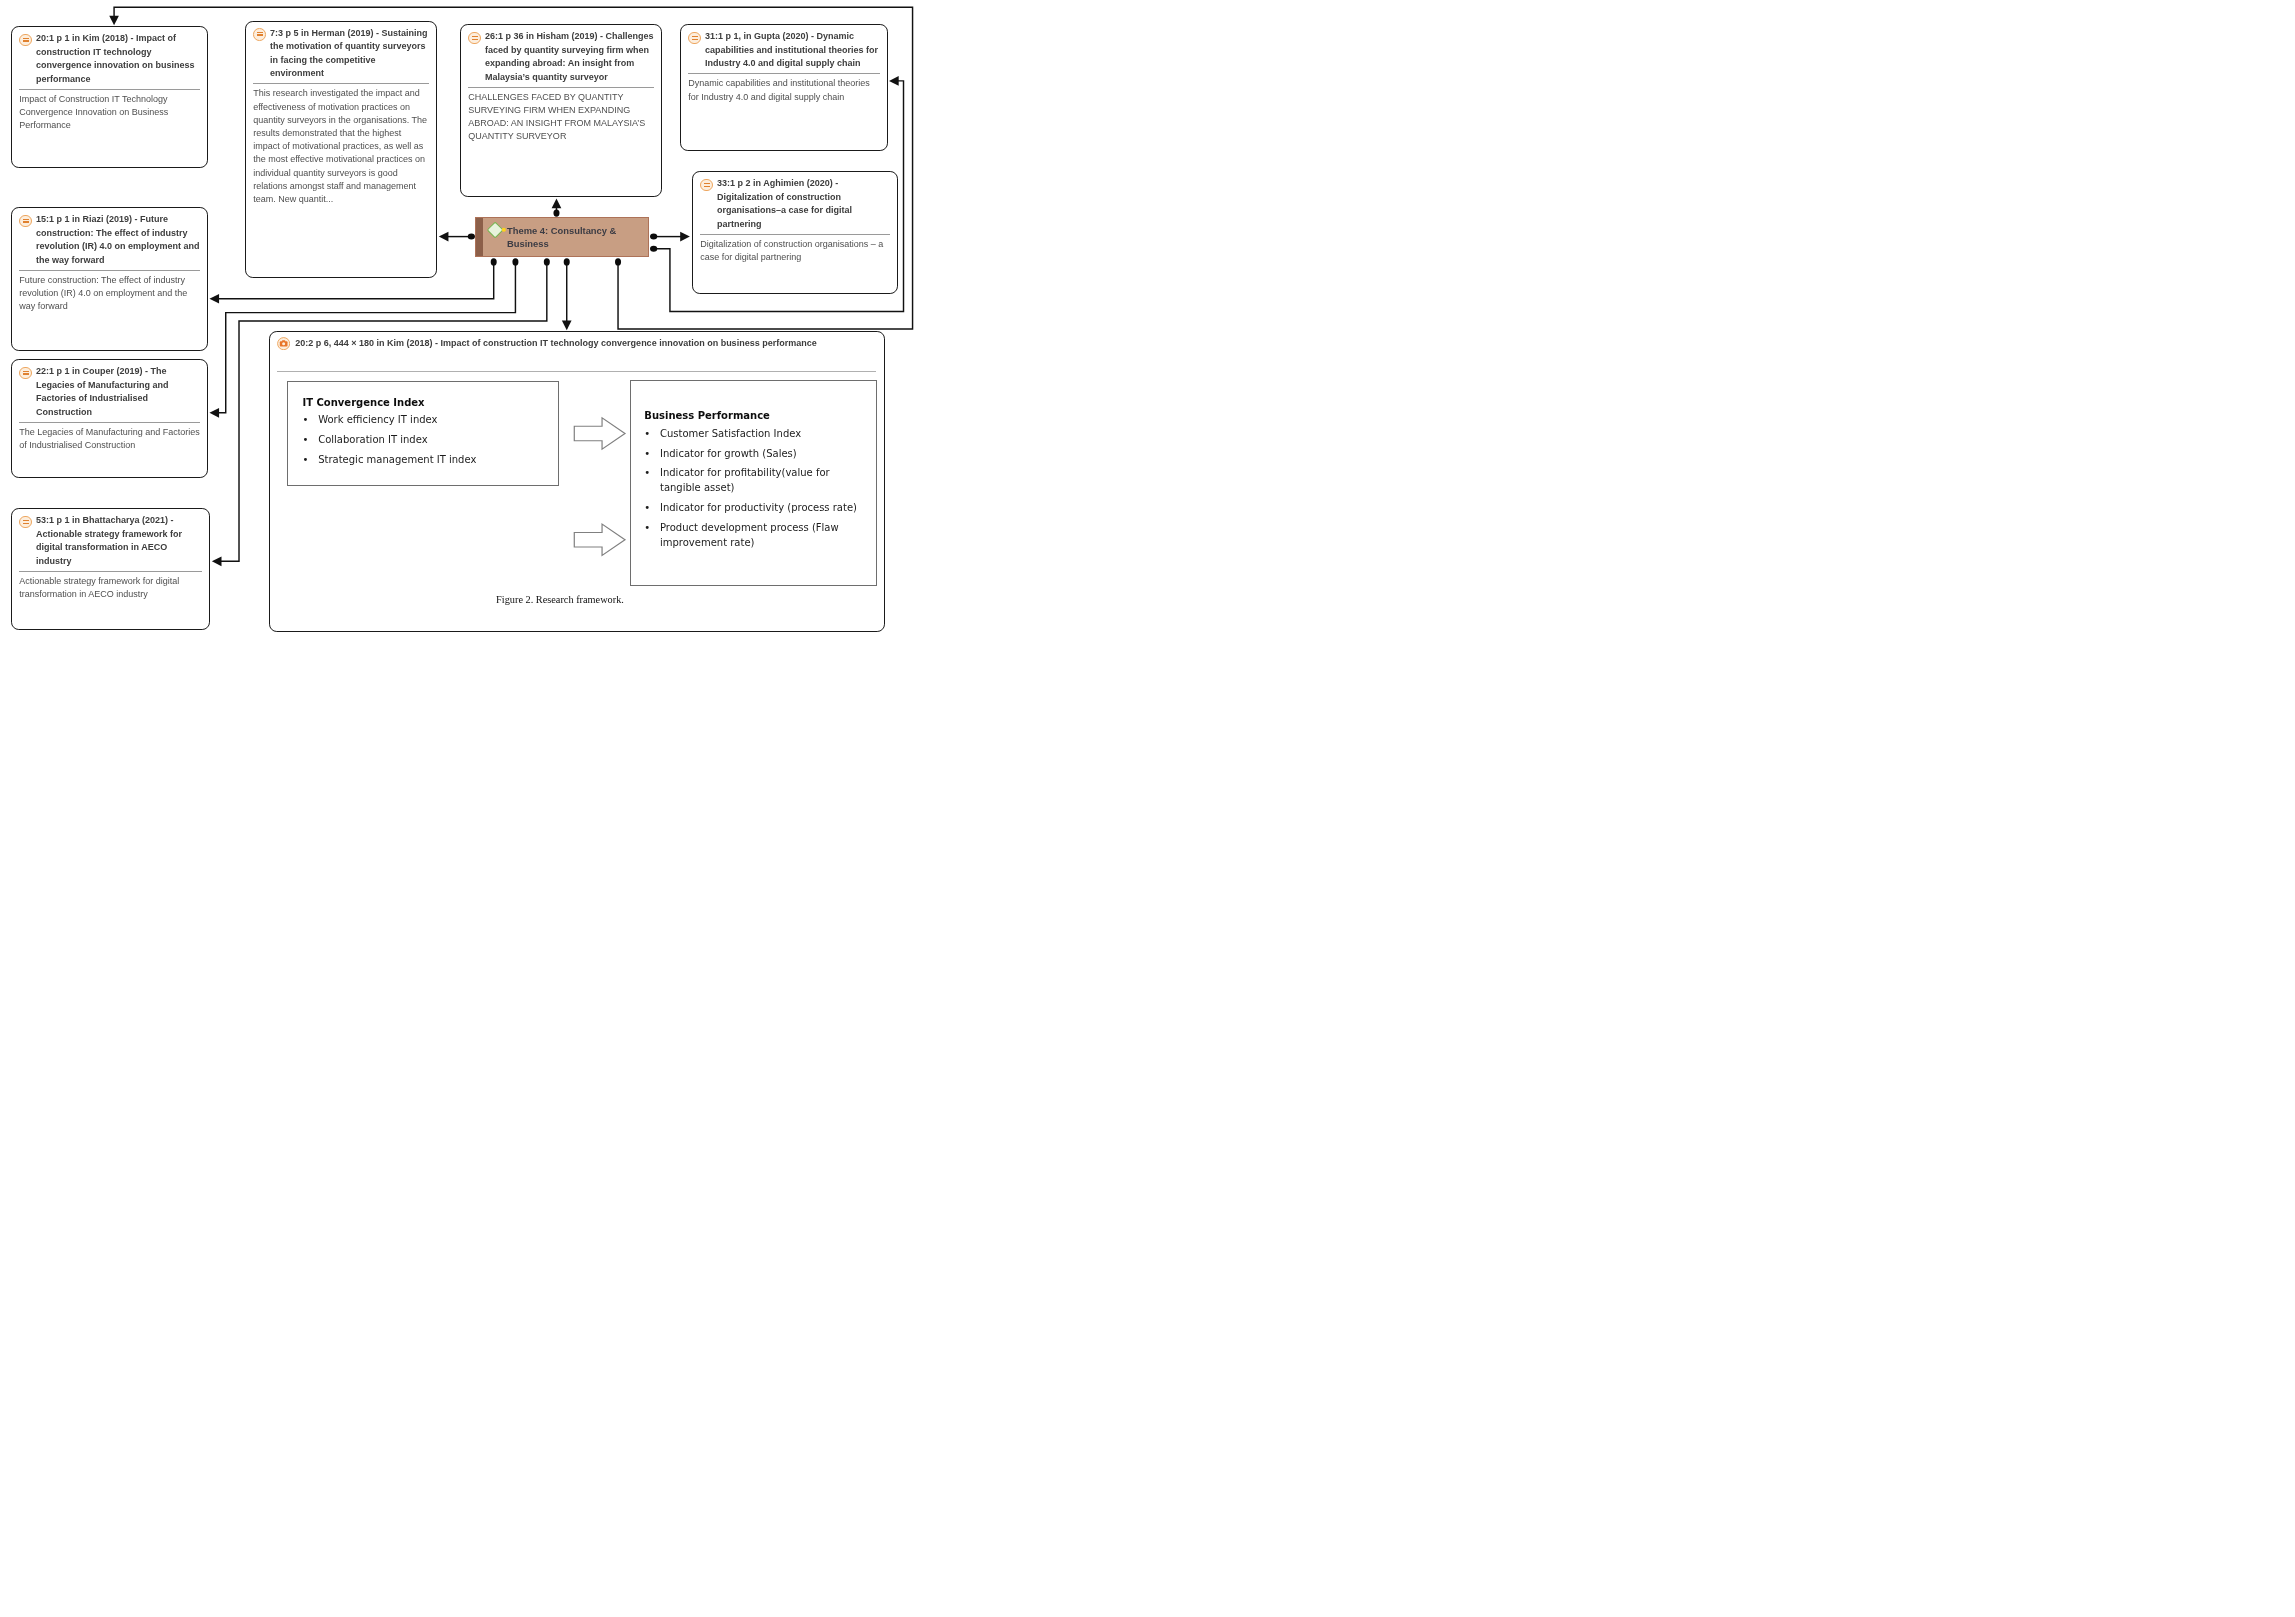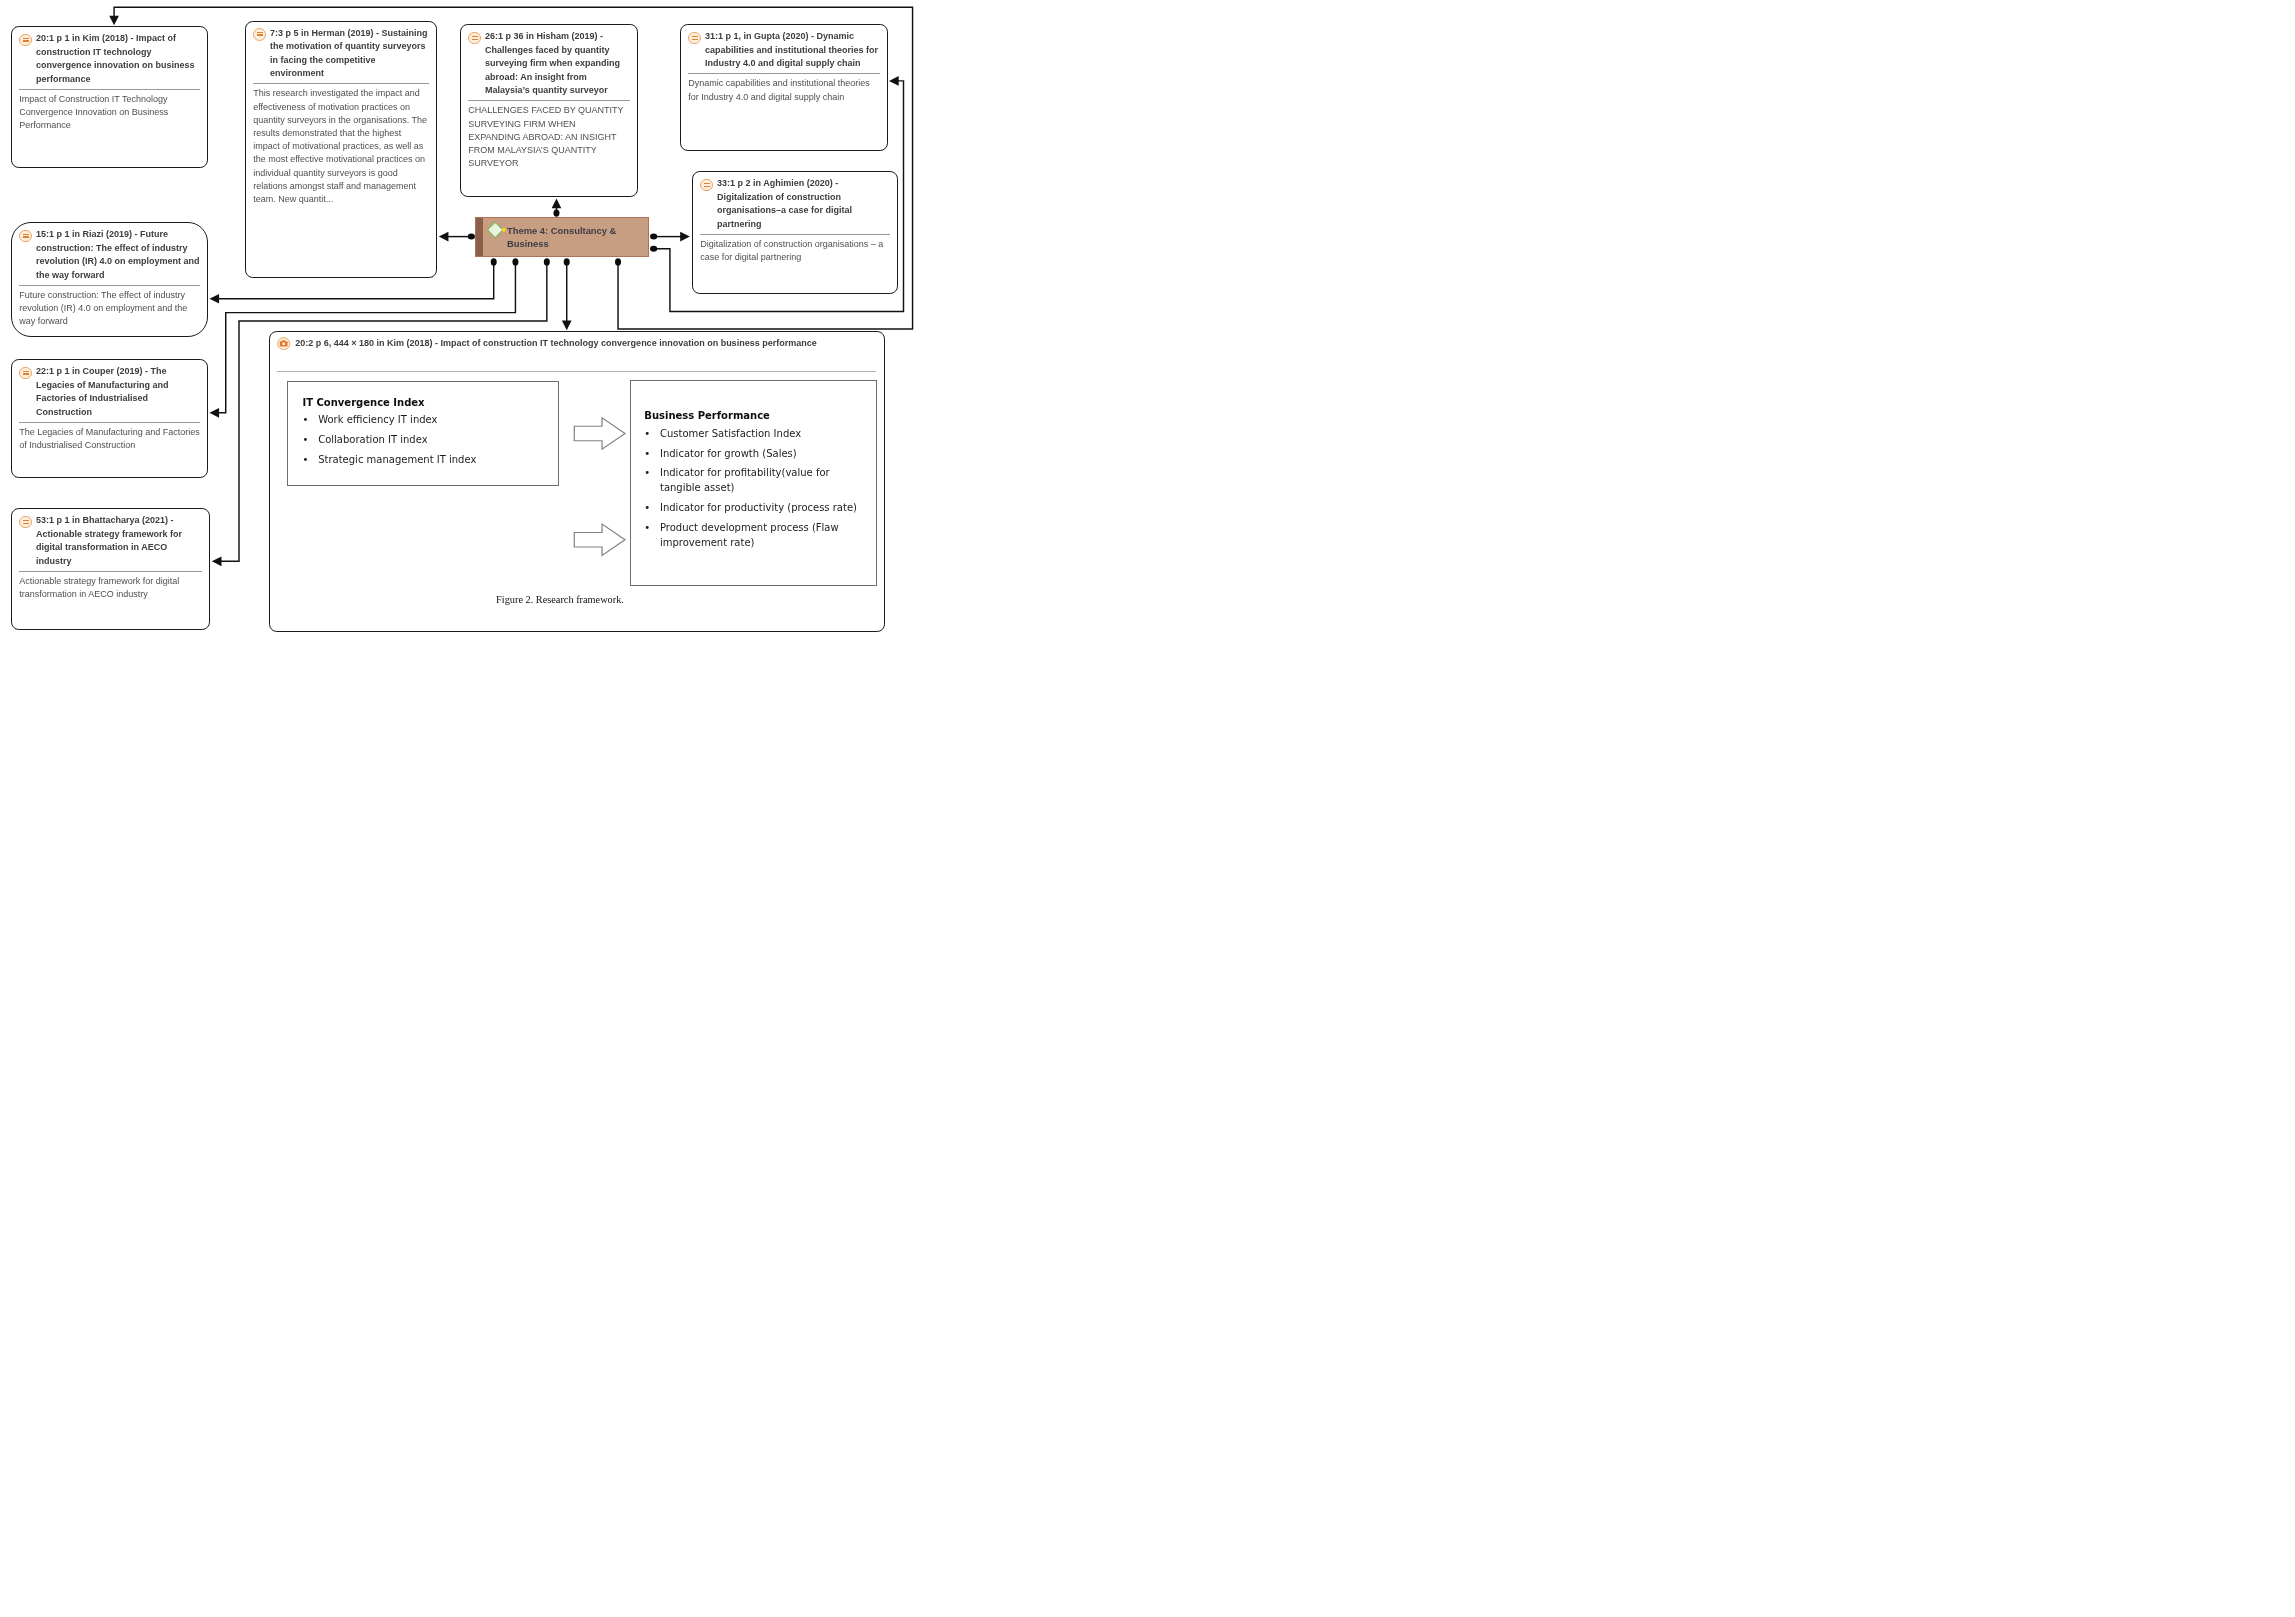--- a/index.html
+++ b/index.html
@@ -119,7 +119,7 @@
     <div class="qbody">This research investigated the impact and effectiveness of motivation   practices on quantity surveyors in the organisations. The results demonstrated   that the highest impact of motivational practices, as well as the most effective   motivational practices on individual quantity surveyors is good relations   amongst staff and management team. New quantit...</div>
   </div>
 
-  <div class="qbox" style="left:460px;top:24px;width:178px;height:173px;">
+  <div class="qbox" style="left:460px;top:24px;width:202px;height:173px;">
     <div class="qhead">
       <span class="qicon"></span>
       <span class="qtitle">26:1 p 36 in Hisham (2019) - Challenges faced by quantity surveying firm when expanding abroad: An insight from Malaysia’s quantity surveyor</span>

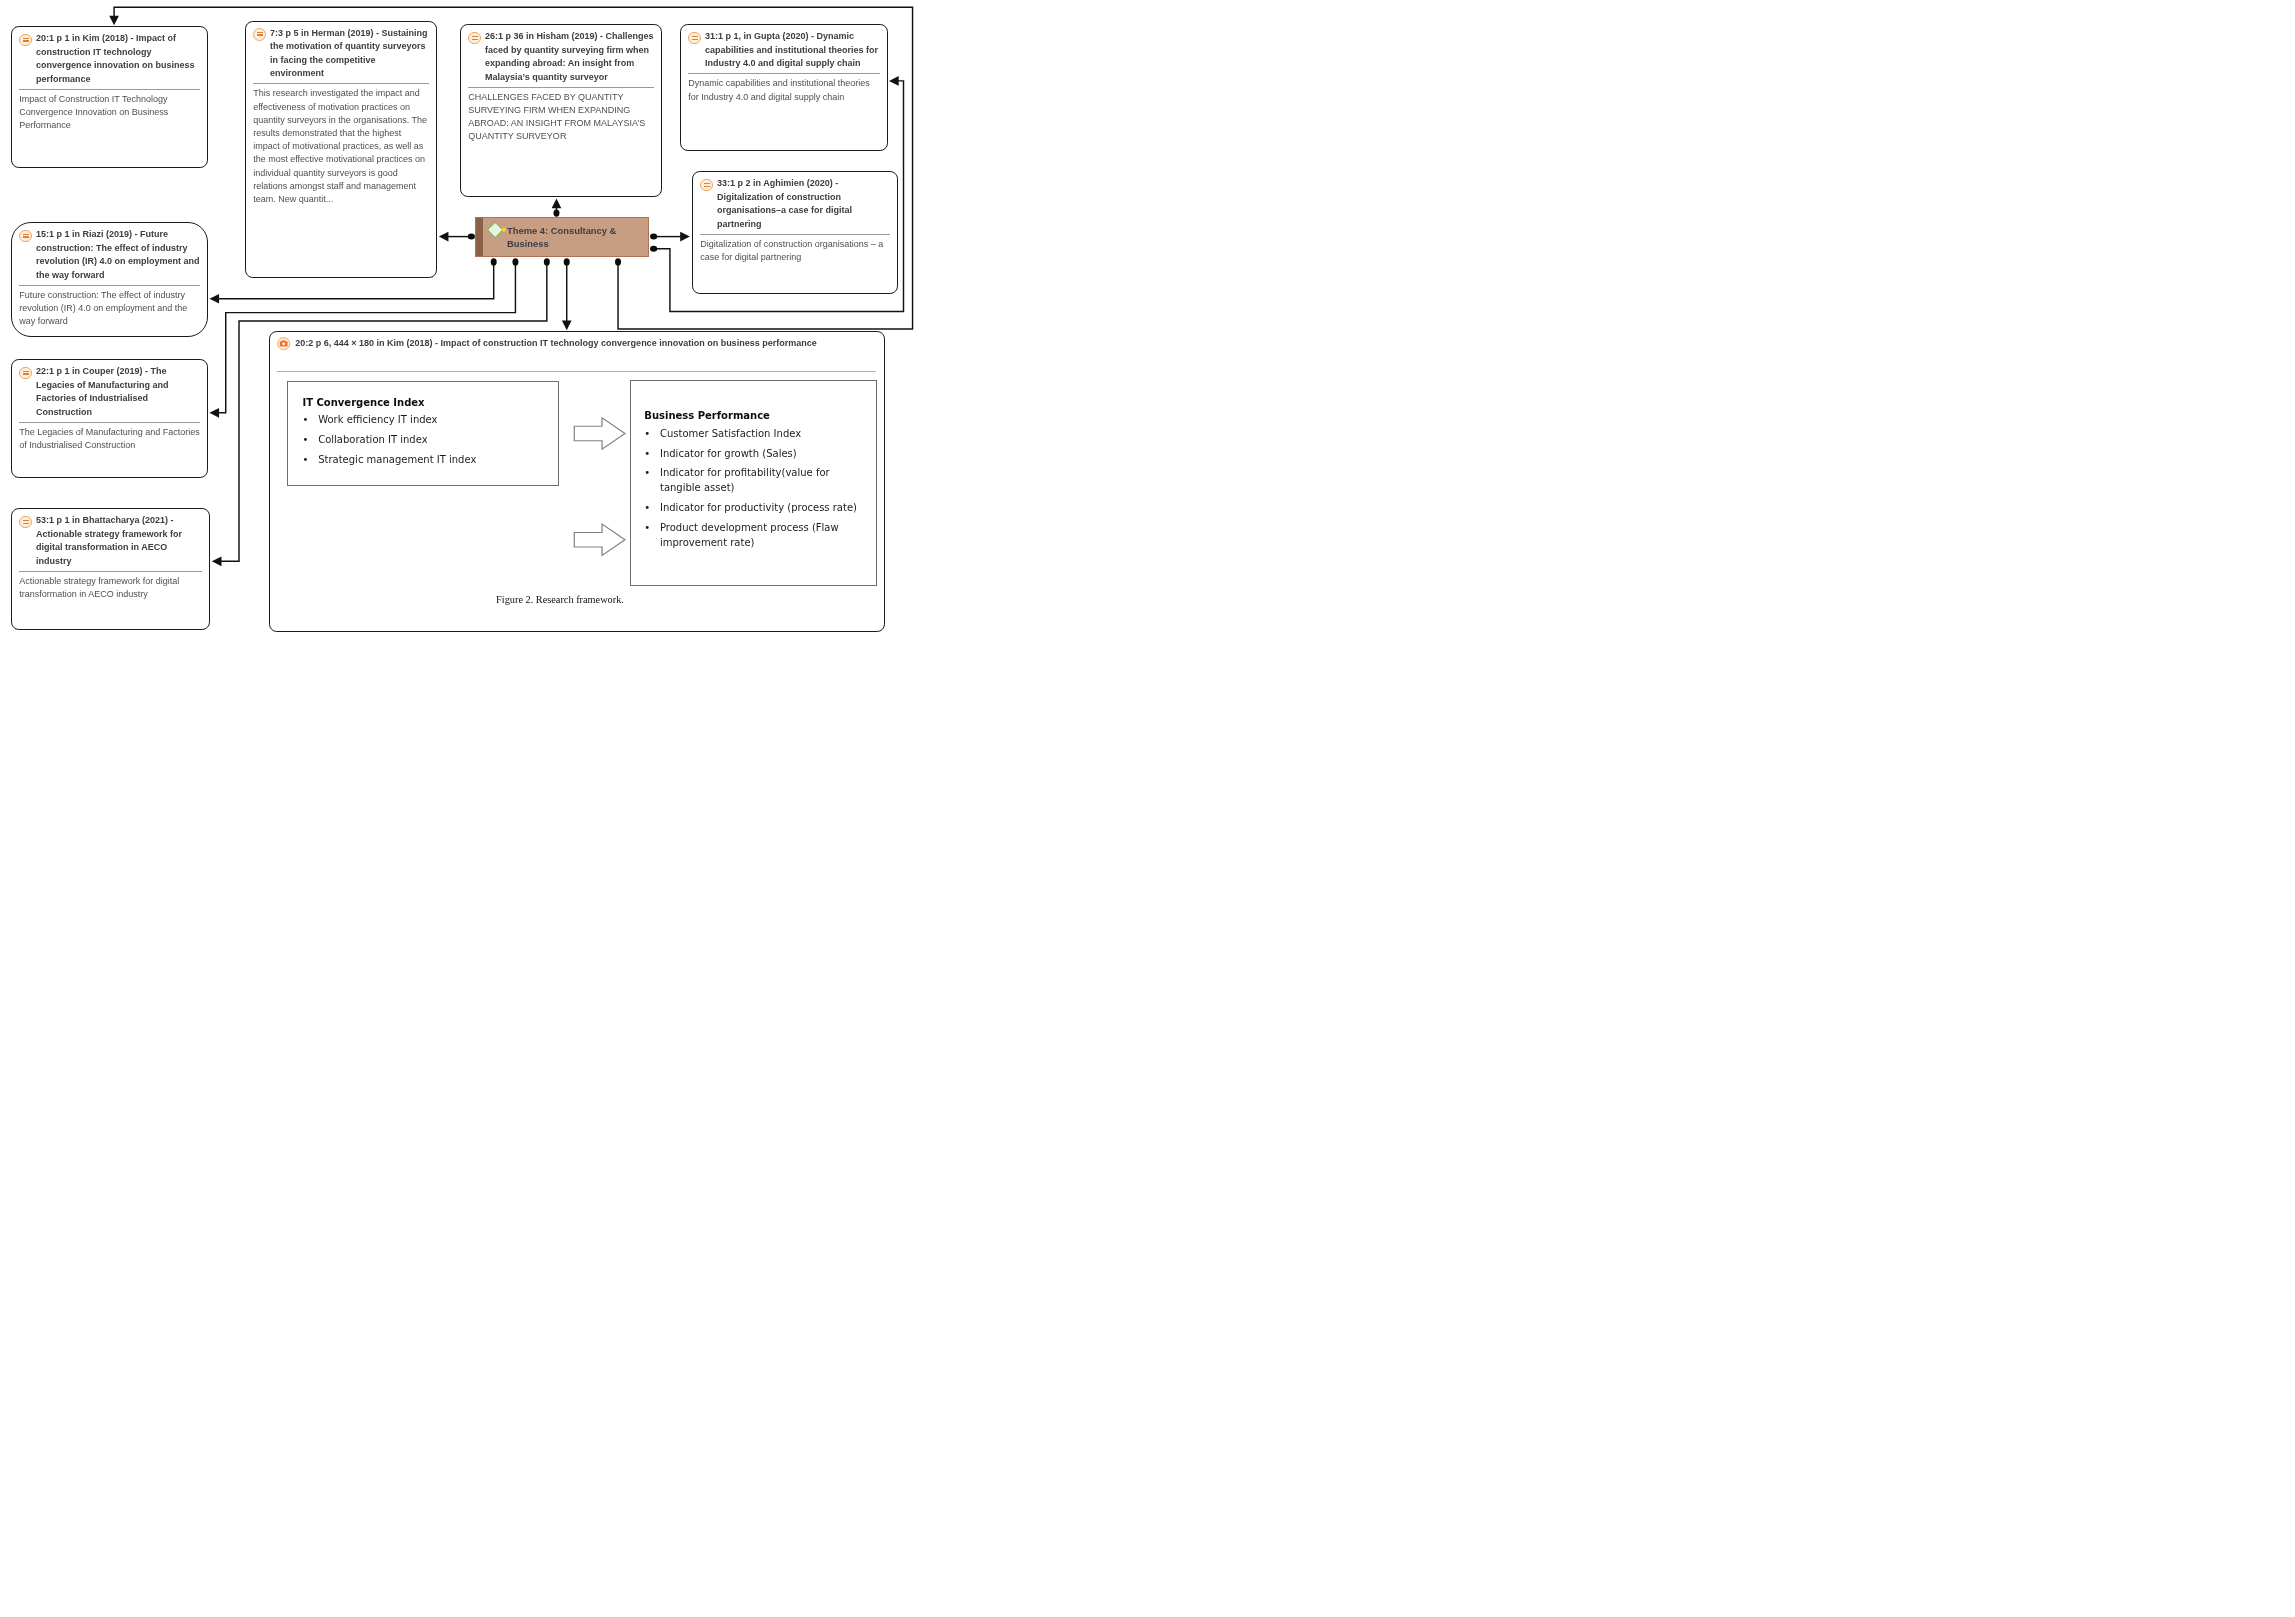--- a/index.html
+++ b/index.html
@@ -146,7 +146,7 @@
     <div class="qbody">Digitalization of construction organisations – a  case for digital partnering</div>
   </div>
 
-  <div class="qbox" style="left:11px;top:222px;width:197px;height:115px;border-radius:20px;">
+  <div class="qbox" style="left:11px;top:207px;width:197px;height:144px;">
     <div class="qhead">
       <span class="qicon"></span>
       <span class="qtitle">15:1 p 1 in Riazi (2019) - Future construction: The effect of industry revolution (IR) 4.0 on employment and the way forward</span>

